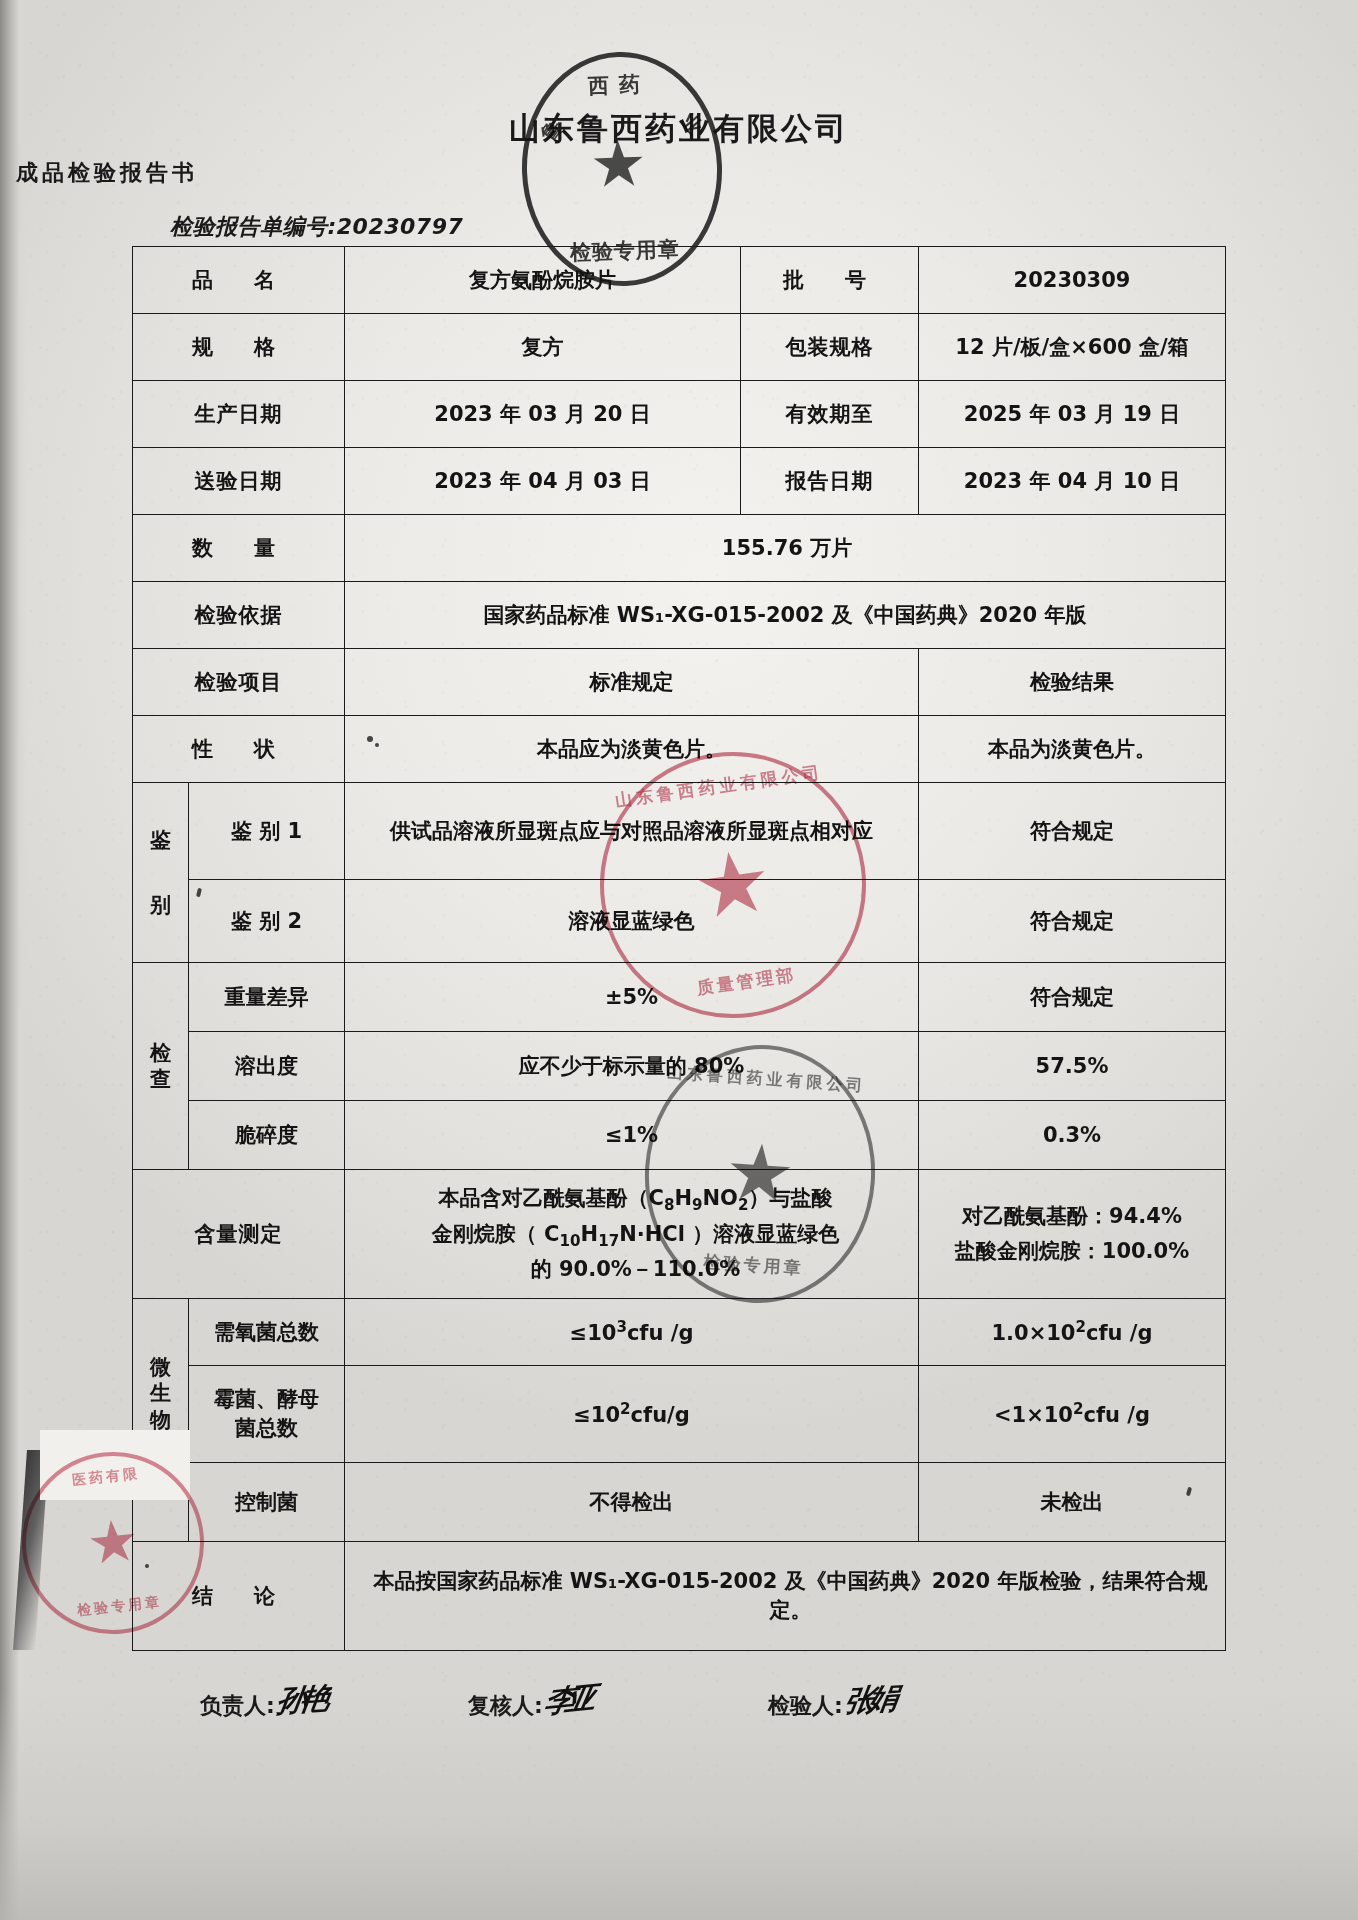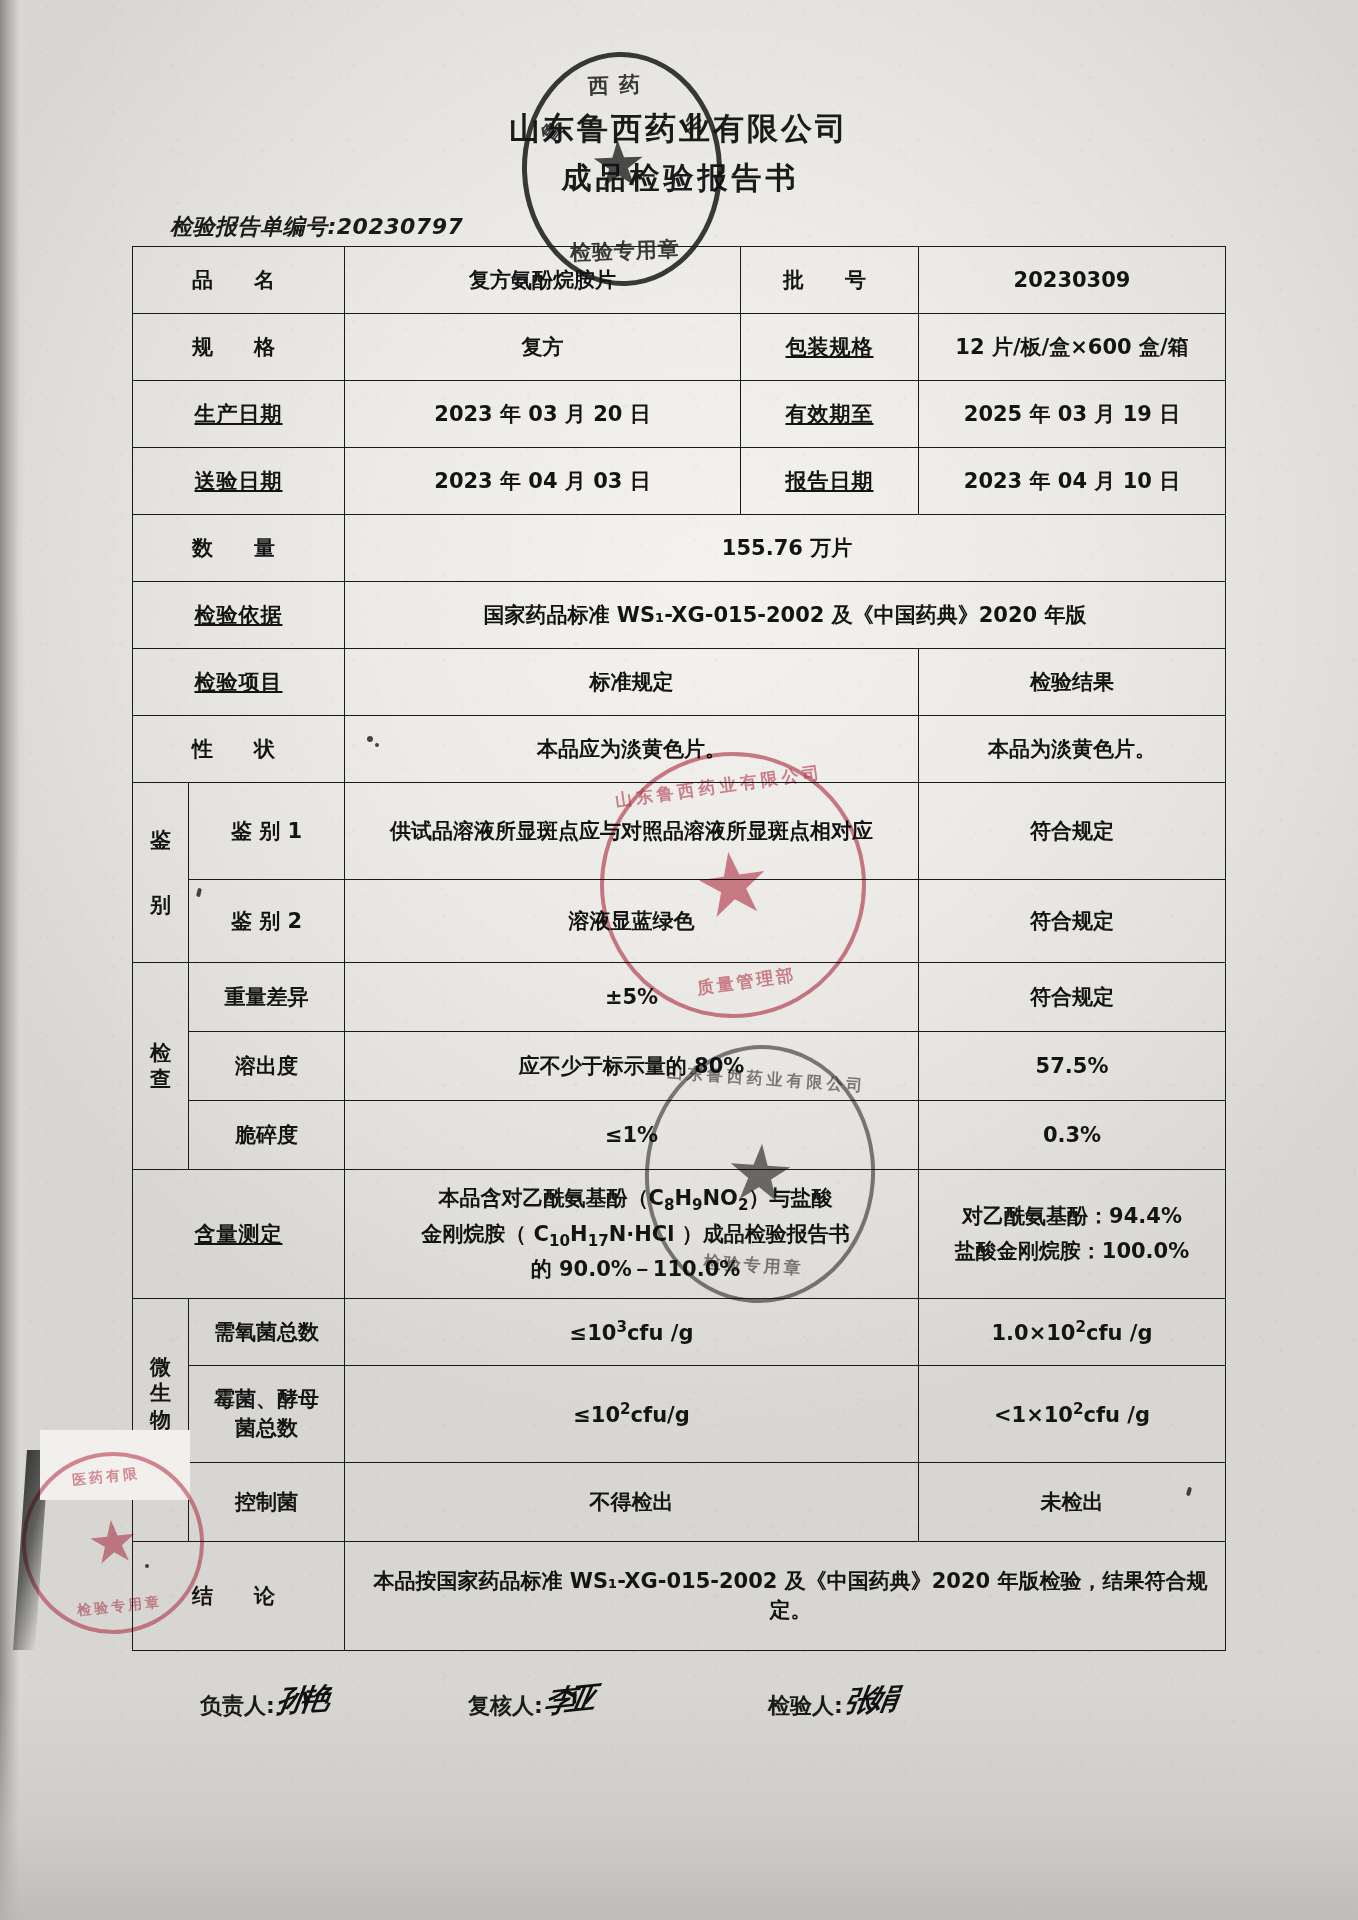--- a/index.html
+++ b/index.html
@@ -70,10 +70,10 @@
   }
   .doc-subtitle {
     position: absolute;
-    left: 3px; right: 0;
+    left: 16px; right: 0;
     top: 158px;
-    text-align: center;
-    font-size: 30px;
+    text-align: left;
+    font-size: 22px;
     font-weight: 700;
     letter-spacing: 4px;
     font-family: "DejaVu Sans", "Liberation Sans", sans-serif;

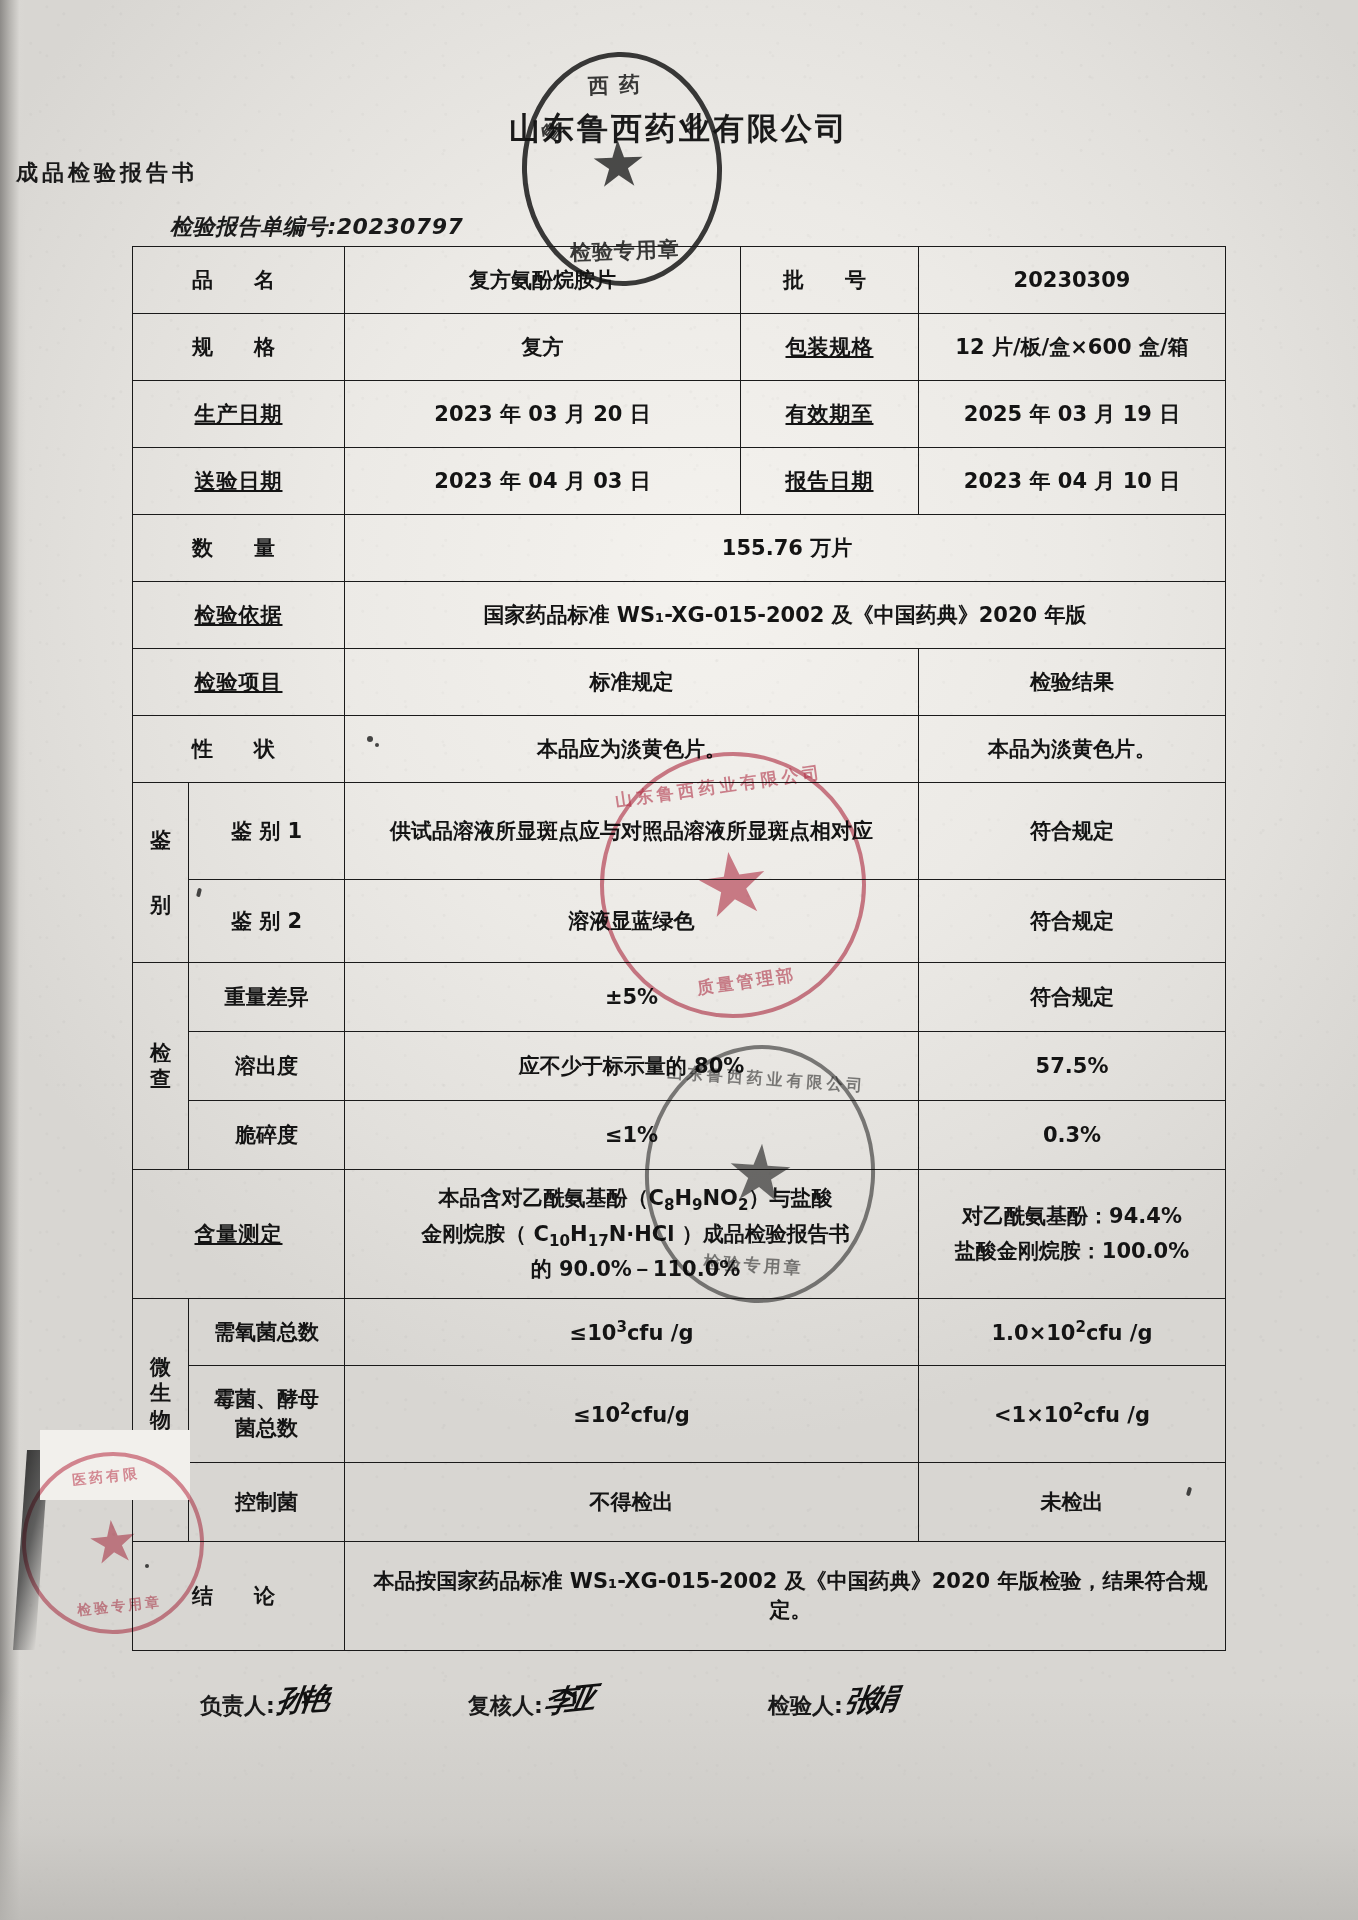--- a/index.html
+++ b/index.html
@@ -178,7 +178,7 @@
     line-height: 1.38;
   }
   td.lbl { letter-spacing: 10px; }
-  td.lbl-tight { letter-spacing: 1px; text-decoration: underline; }
+  td.lbl-tight { letter-spacing: 1px; }
   td.left { text-align: left; }
   td.vert {
     letter-spacing: 0;

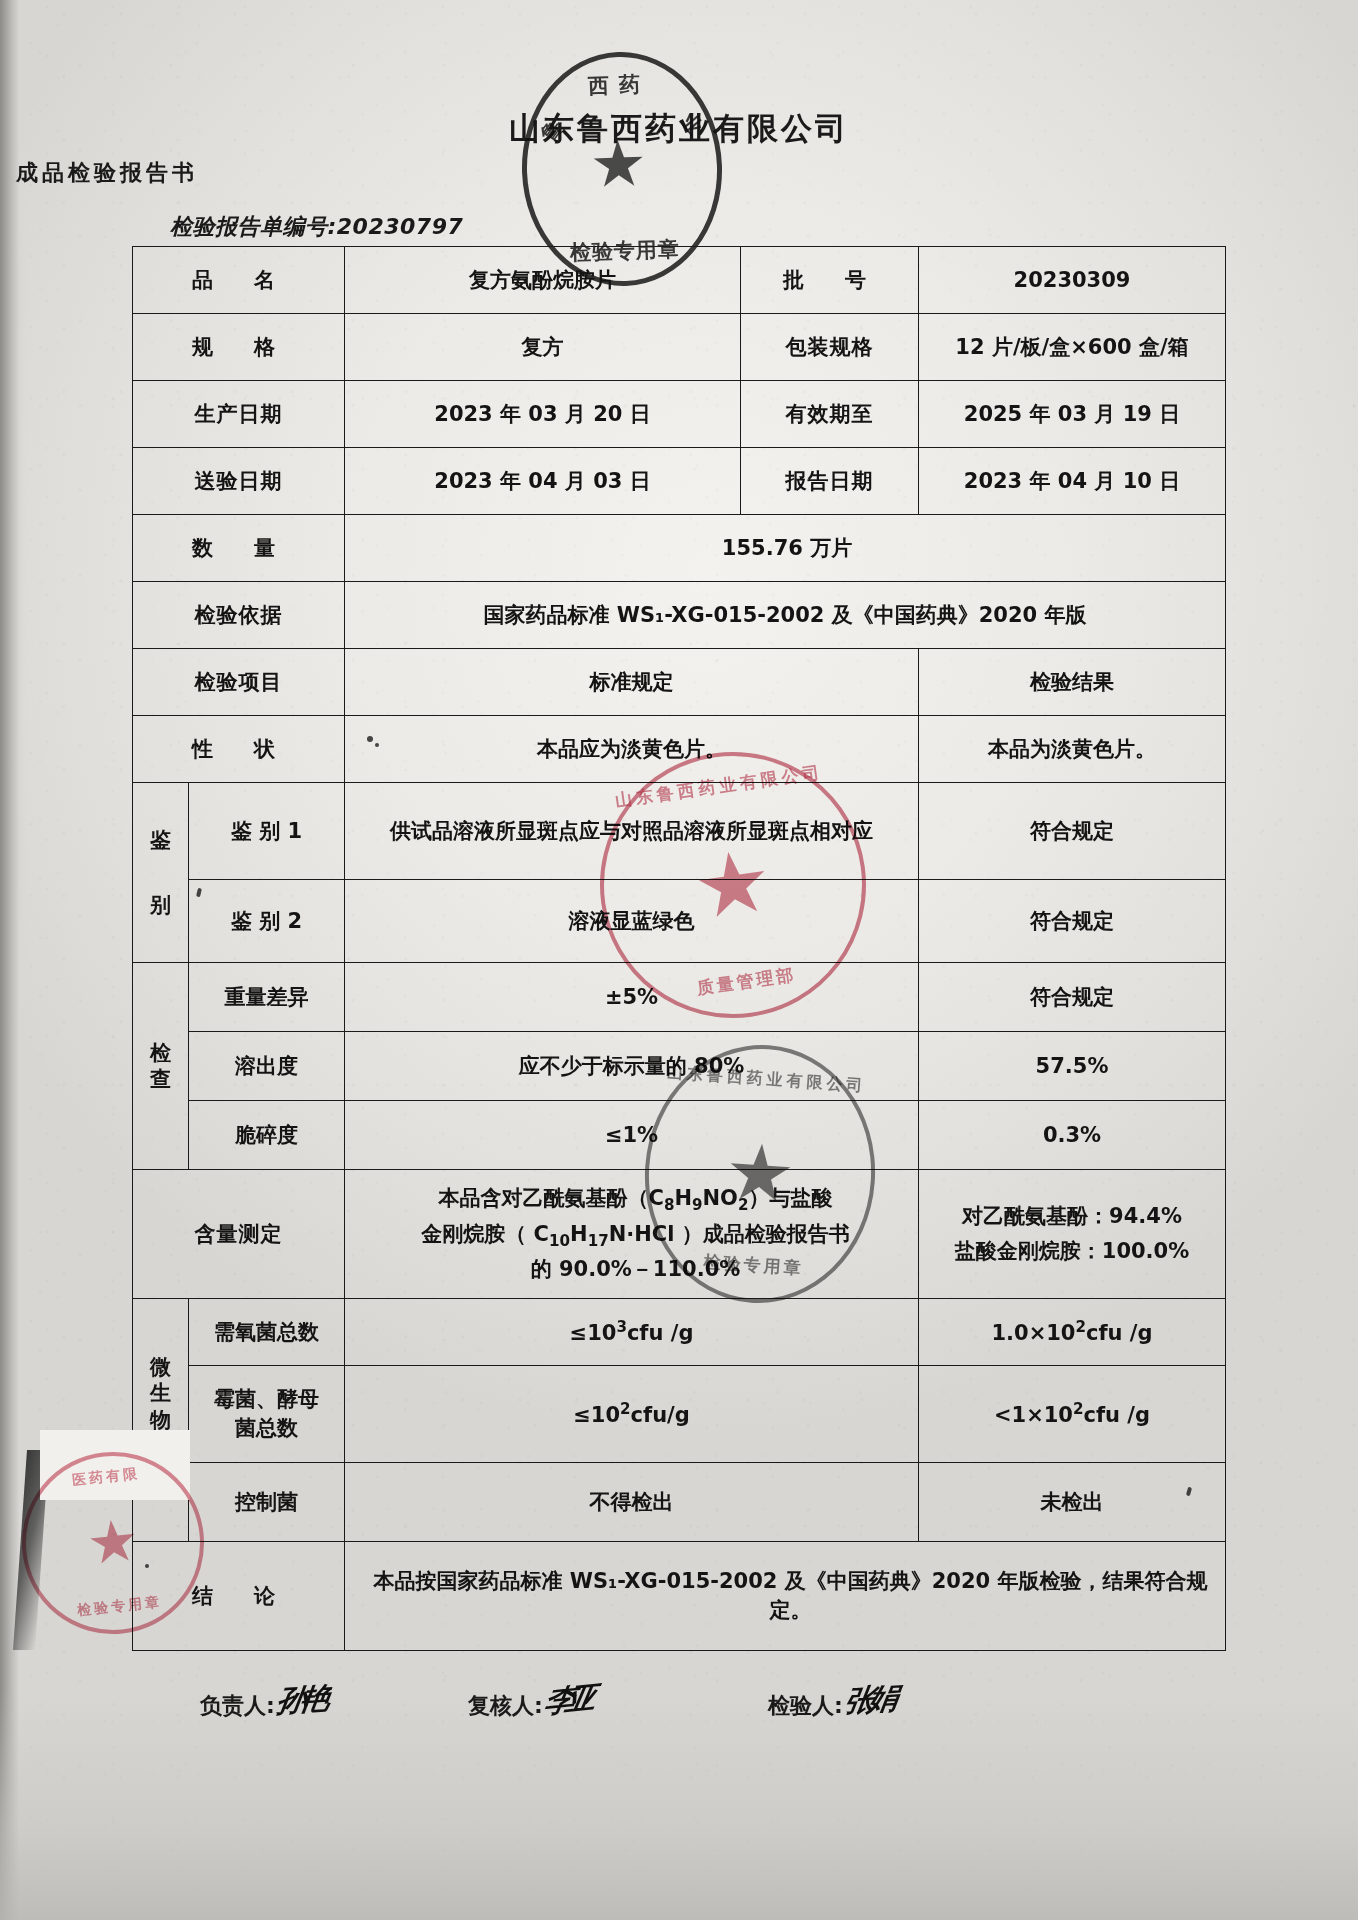--- a/index.html
+++ b/index.html
@@ -461,7 +461,7 @@
         <td colspan="2" class="lbl-tight" style="height:120px">含量测定</td>
         <td colspan="2" class="left" style="padding-left:16px;line-height:1.55">
           <span>本品含对乙酰氨基酚（C</span><sub>8</sub><span>H</span><sub>9</sub><span>NO</span><sub>2</sub><span>）与盐酸</span><br>
-          <span>金刚烷胺（ C</span><sub>10</sub><span>H</span><sub>17</sub><span>N·HCl ）成品检验报告书</span><br>
+          <span>金刚烷胺（ C</span><sub>10</sub><span>H</span><sub>17</sub><span>N·HCl ）溶液显蓝绿色</span><br>
           <span>的 90.0%－110.0%</span>
         </td>
         <td style="line-height:1.65">

